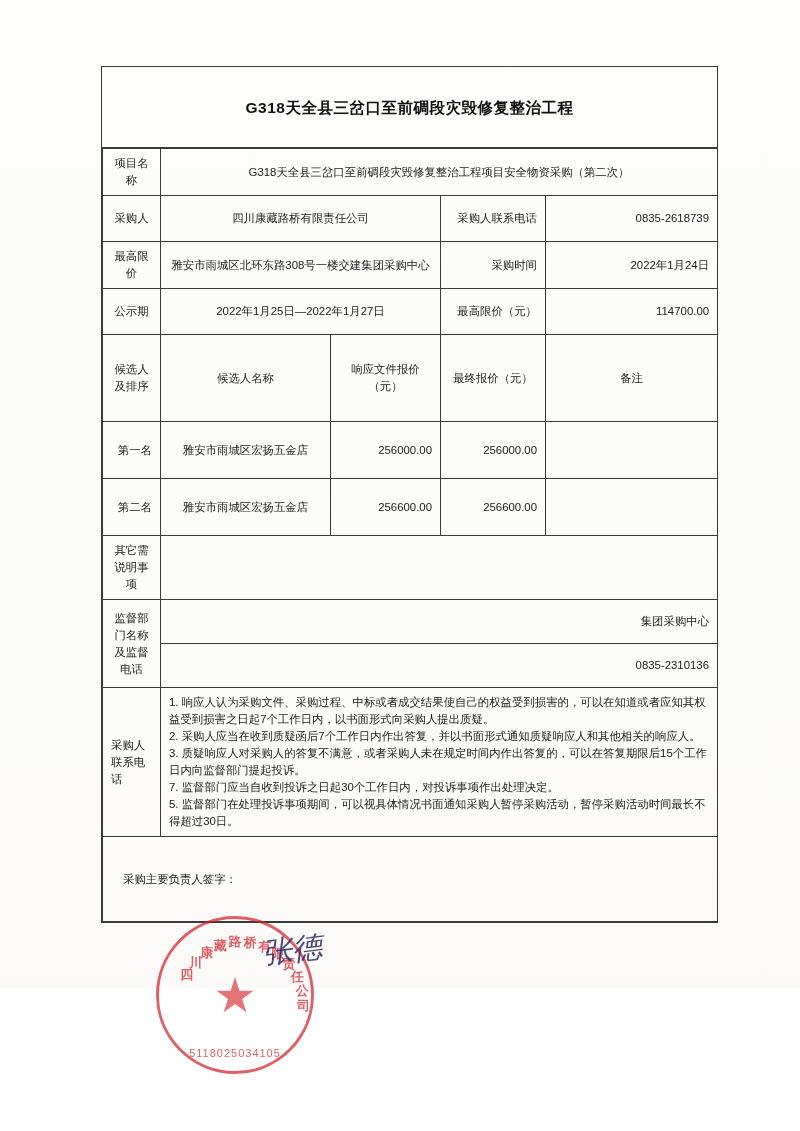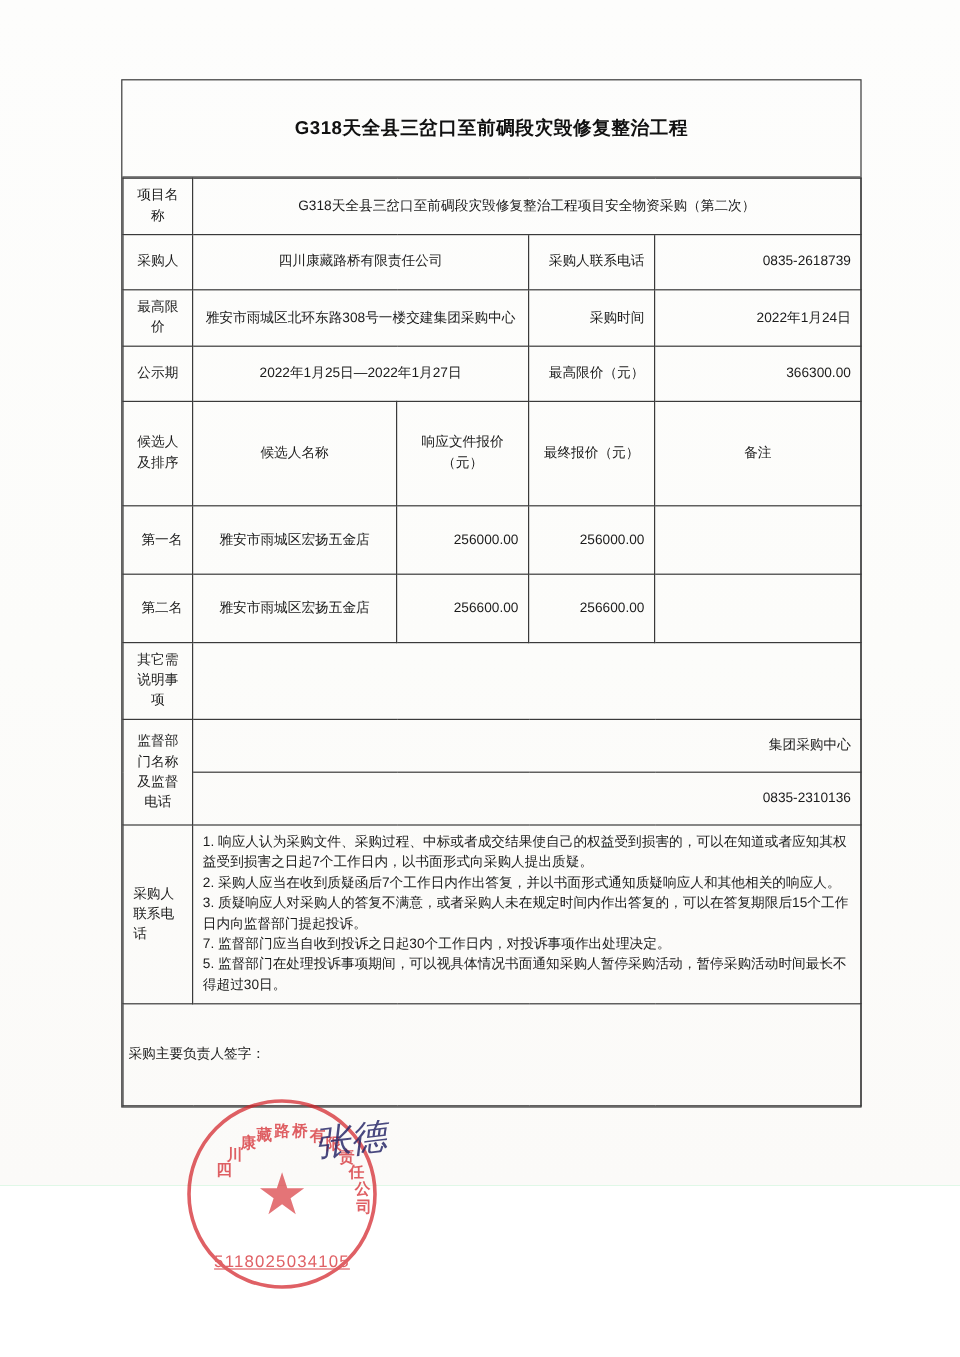--- a/index.html
+++ b/index.html
@@ -198,7 +198,7 @@
           <td class="lbl small-label">公示期</td>
           <td class="v-left" colspan="2">2022年1月25日—2022年1月27日</td>
           <td class="v-center small-label">最高限价（元）</td>
-          <td class="v-center">366300.00</td>
+          <td class="v-center">114700.00</td>
         </tr>
 
         <tr class="cand-head">

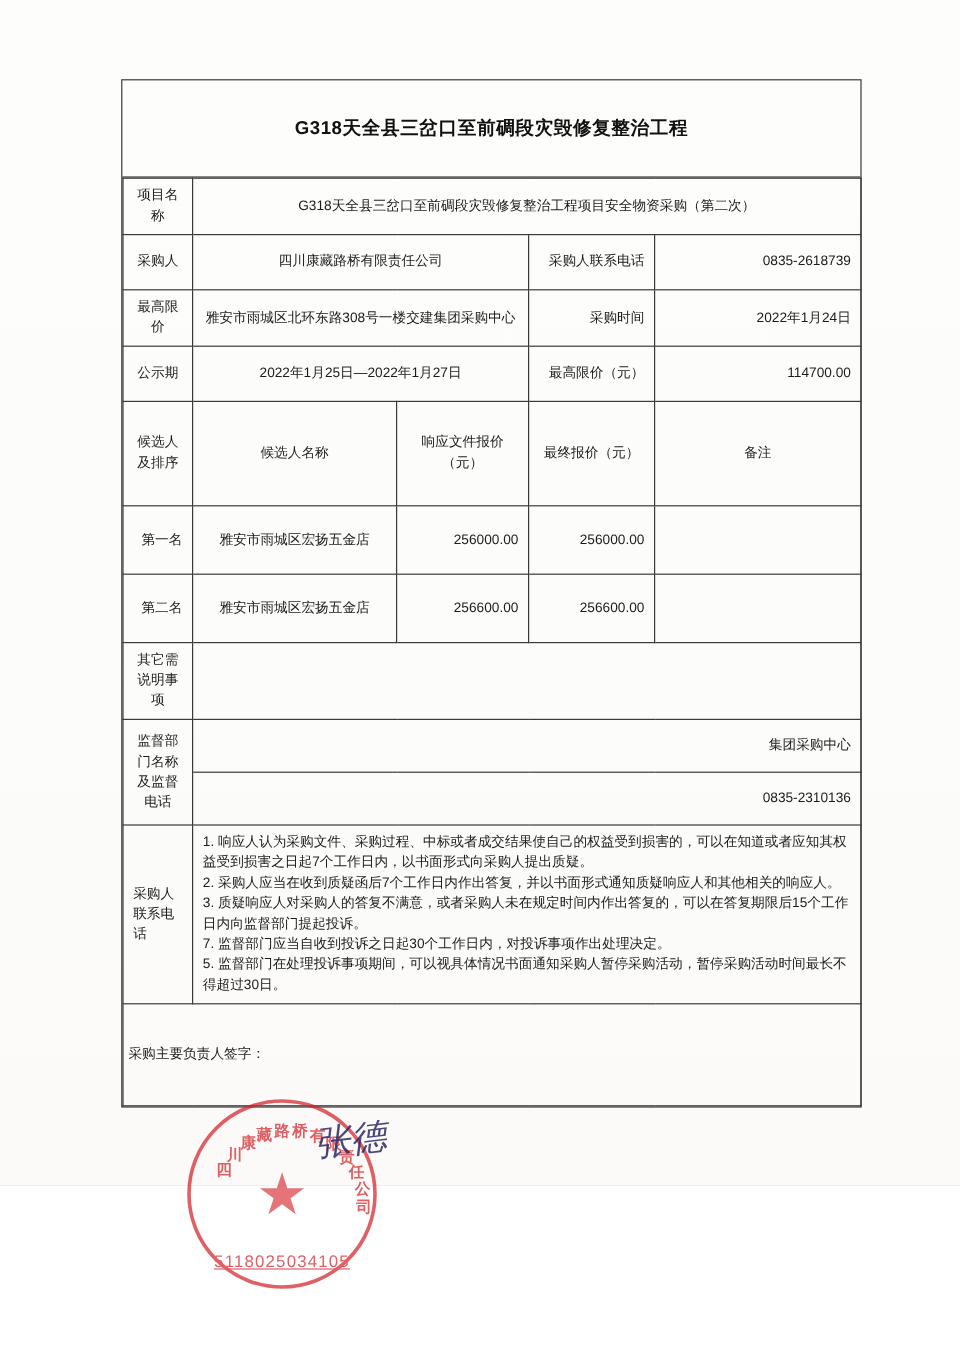--- a/index.html
+++ b/index.html
@@ -250,7 +250,7 @@
         </tr>
 
         <tr class="sign-row">
-          <td class="sign-label" colspan="5" style="text-align:left; padding-left:4px;">采购主要负责人签字：</td>
+          <td class="sign-label" colspan="5" style="text-align:left; padding-left:20px;">采购主要负责人签字：</td>
         </tr>
       </tbody>
     </table>

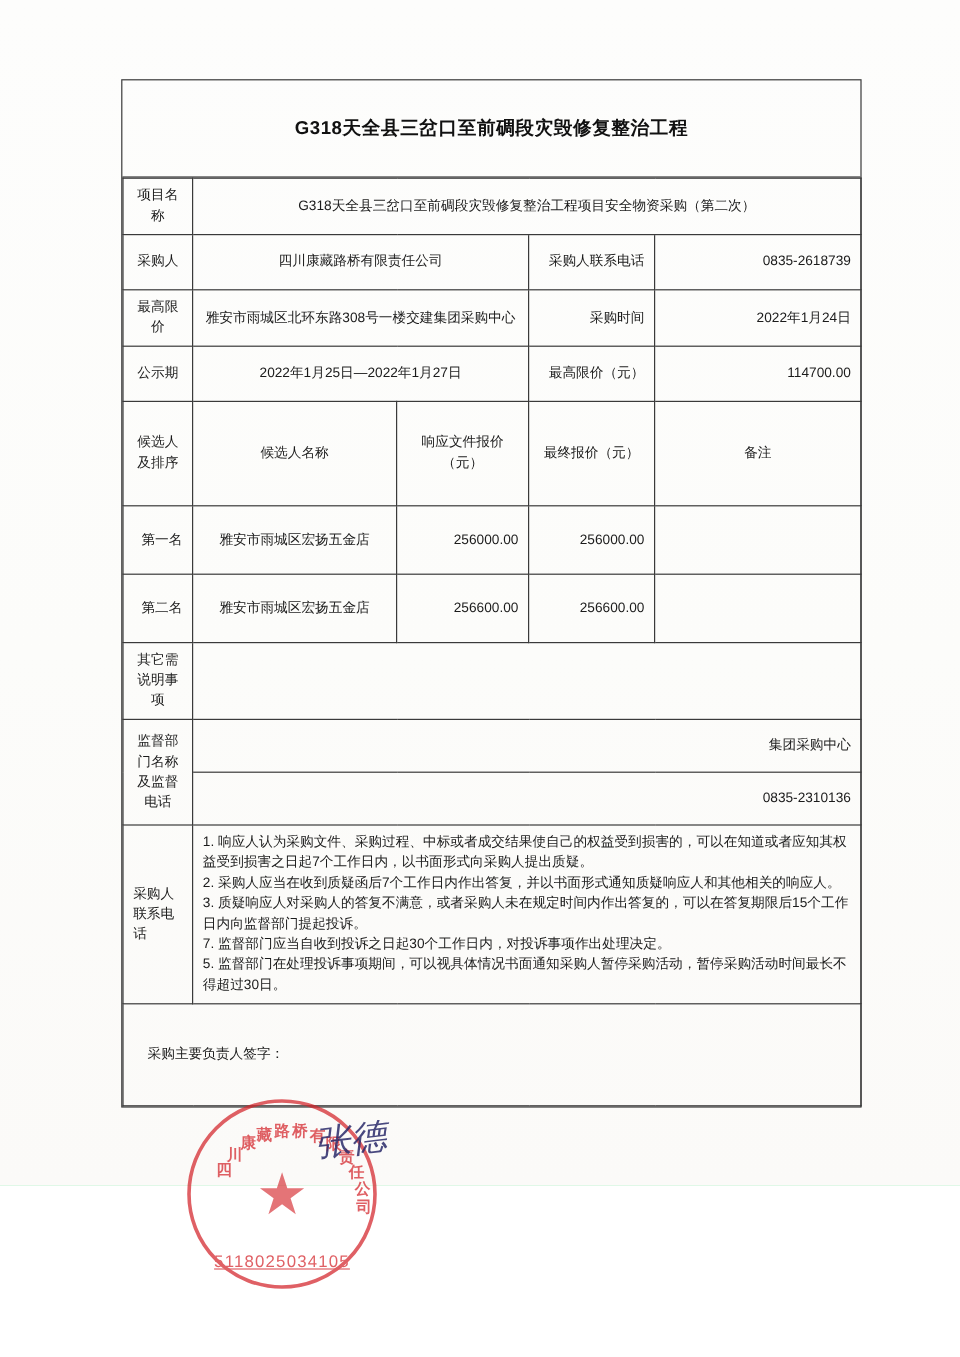--- a/index.html
+++ b/index.html
@@ -134,11 +134,10 @@
     left: 50%;
     bottom: 12px;
     transform: translateX(-50%);
-    font-size: 14px;
+    font-size: 11px;
     color: #d4242a;
     letter-spacing: 1px;
     white-space: nowrap;
-    text-decoration: underline;
   }
   .signature {
     position: absolute;

